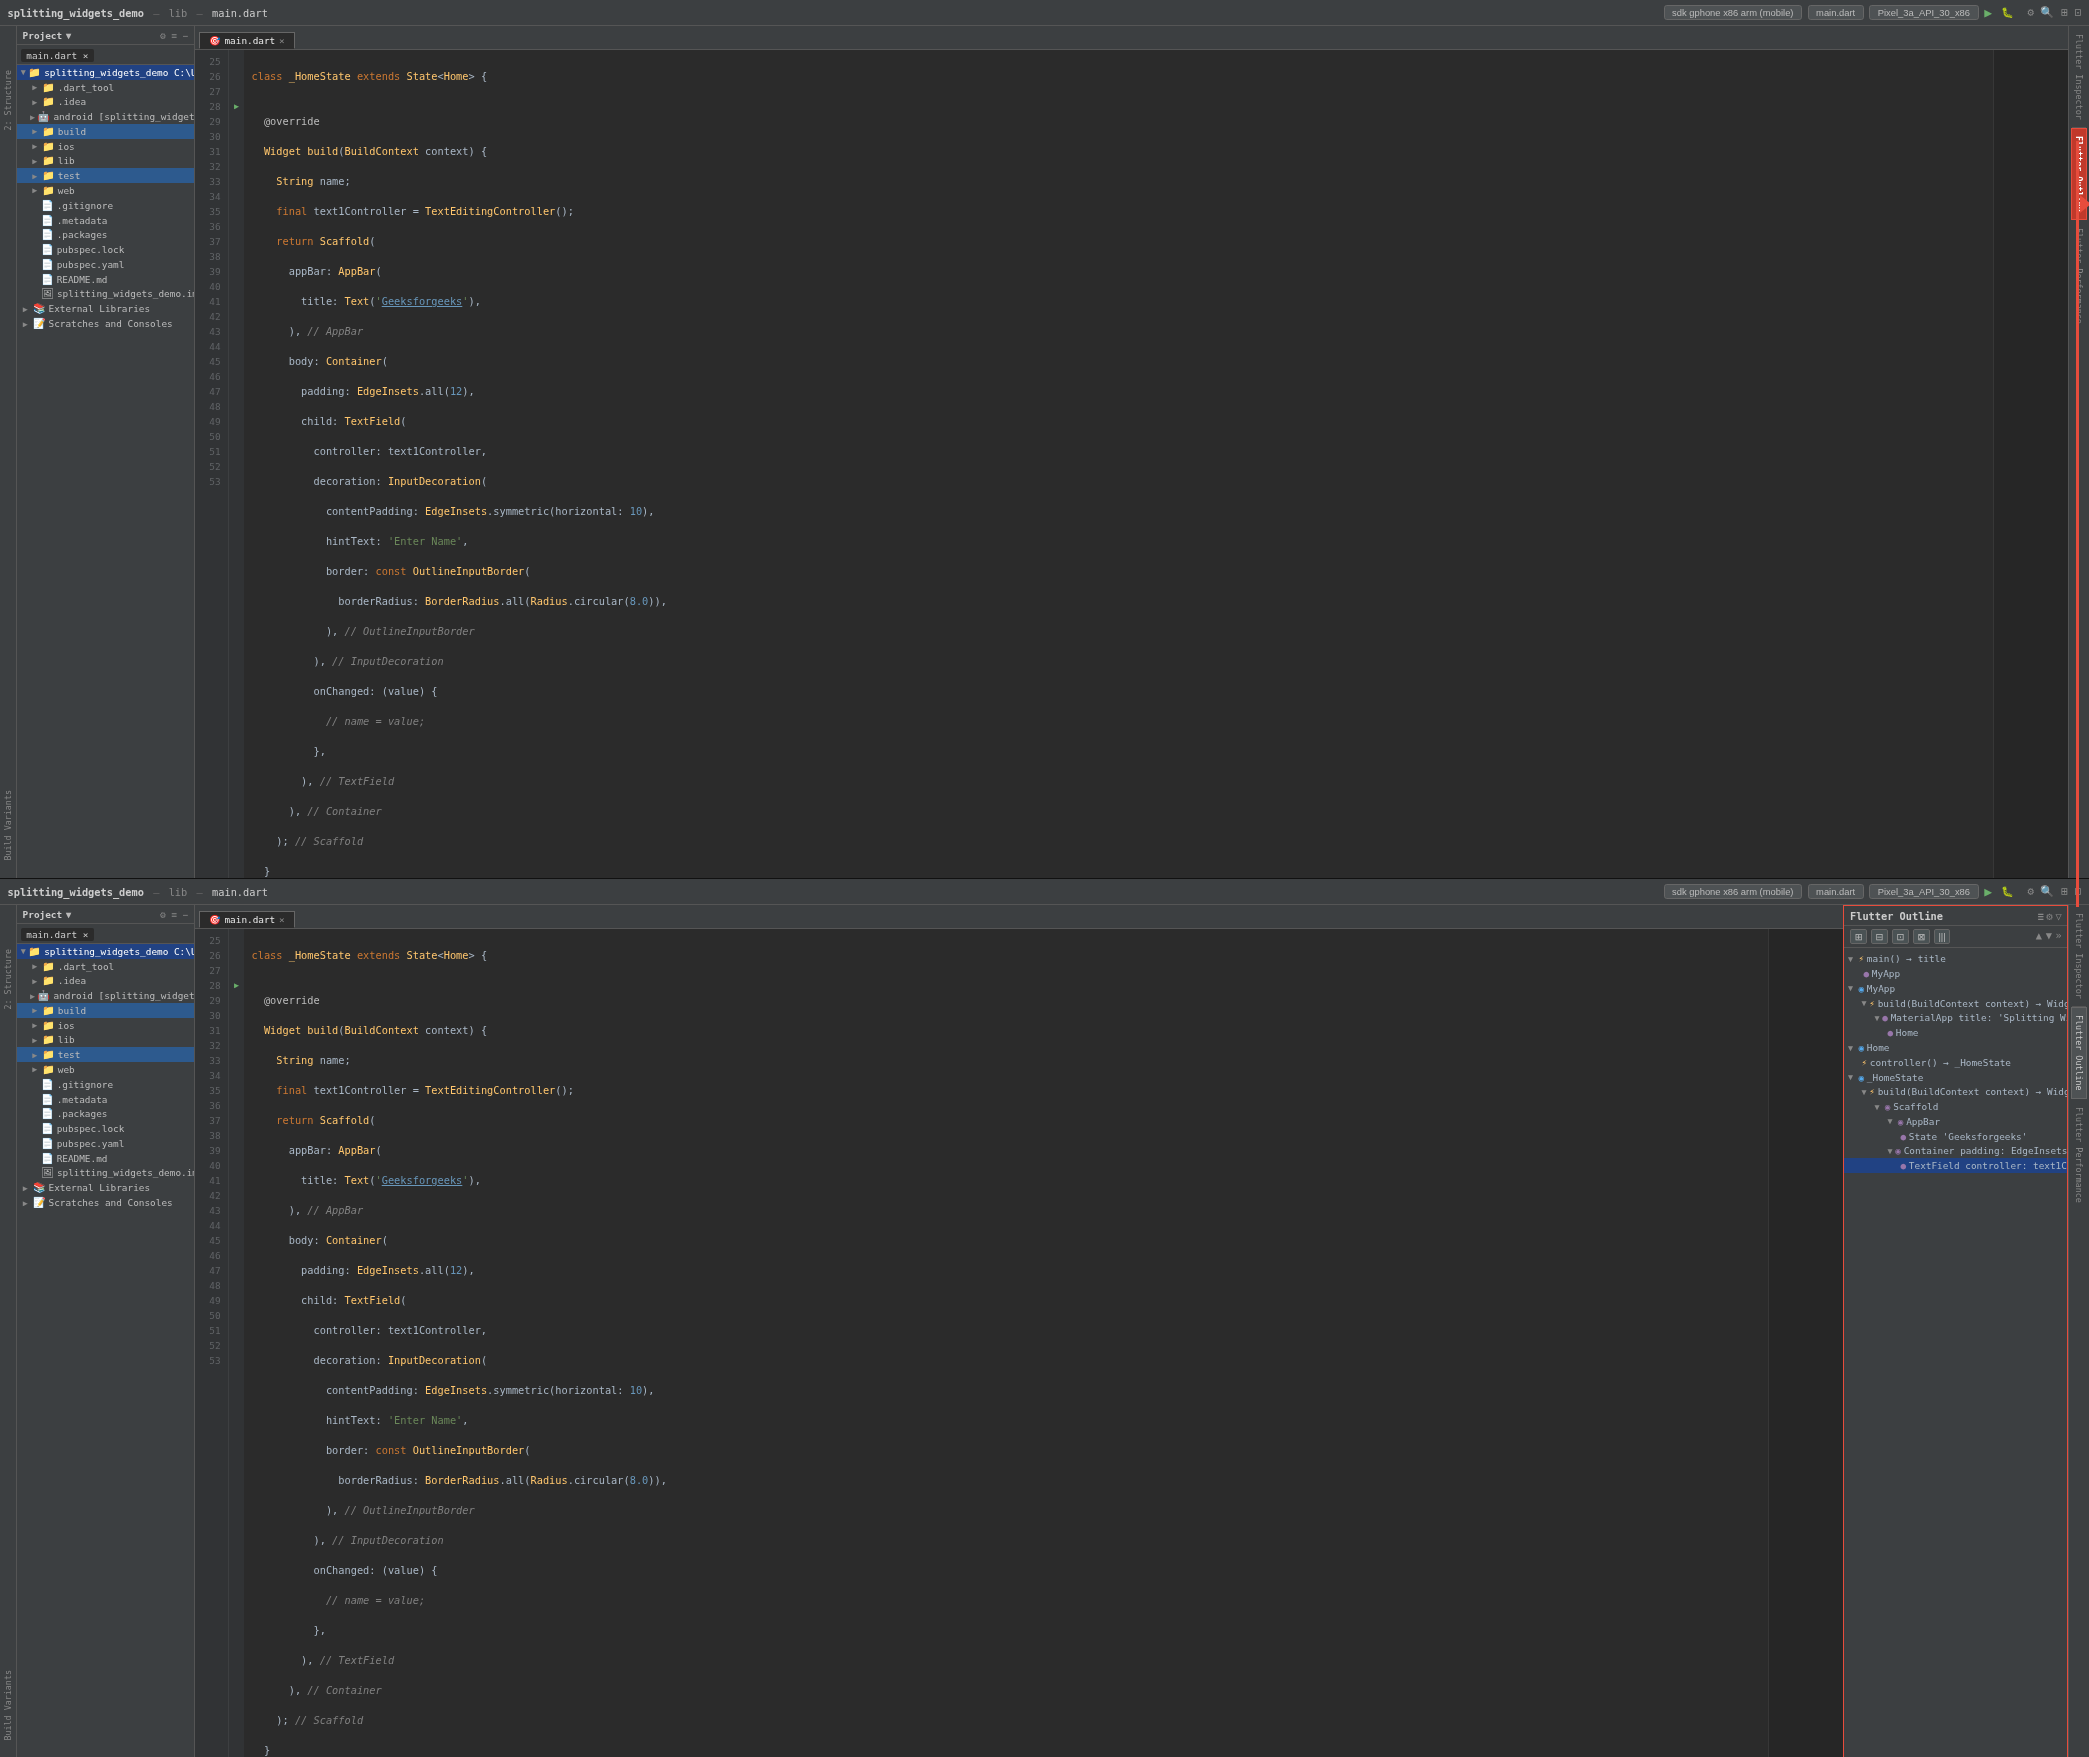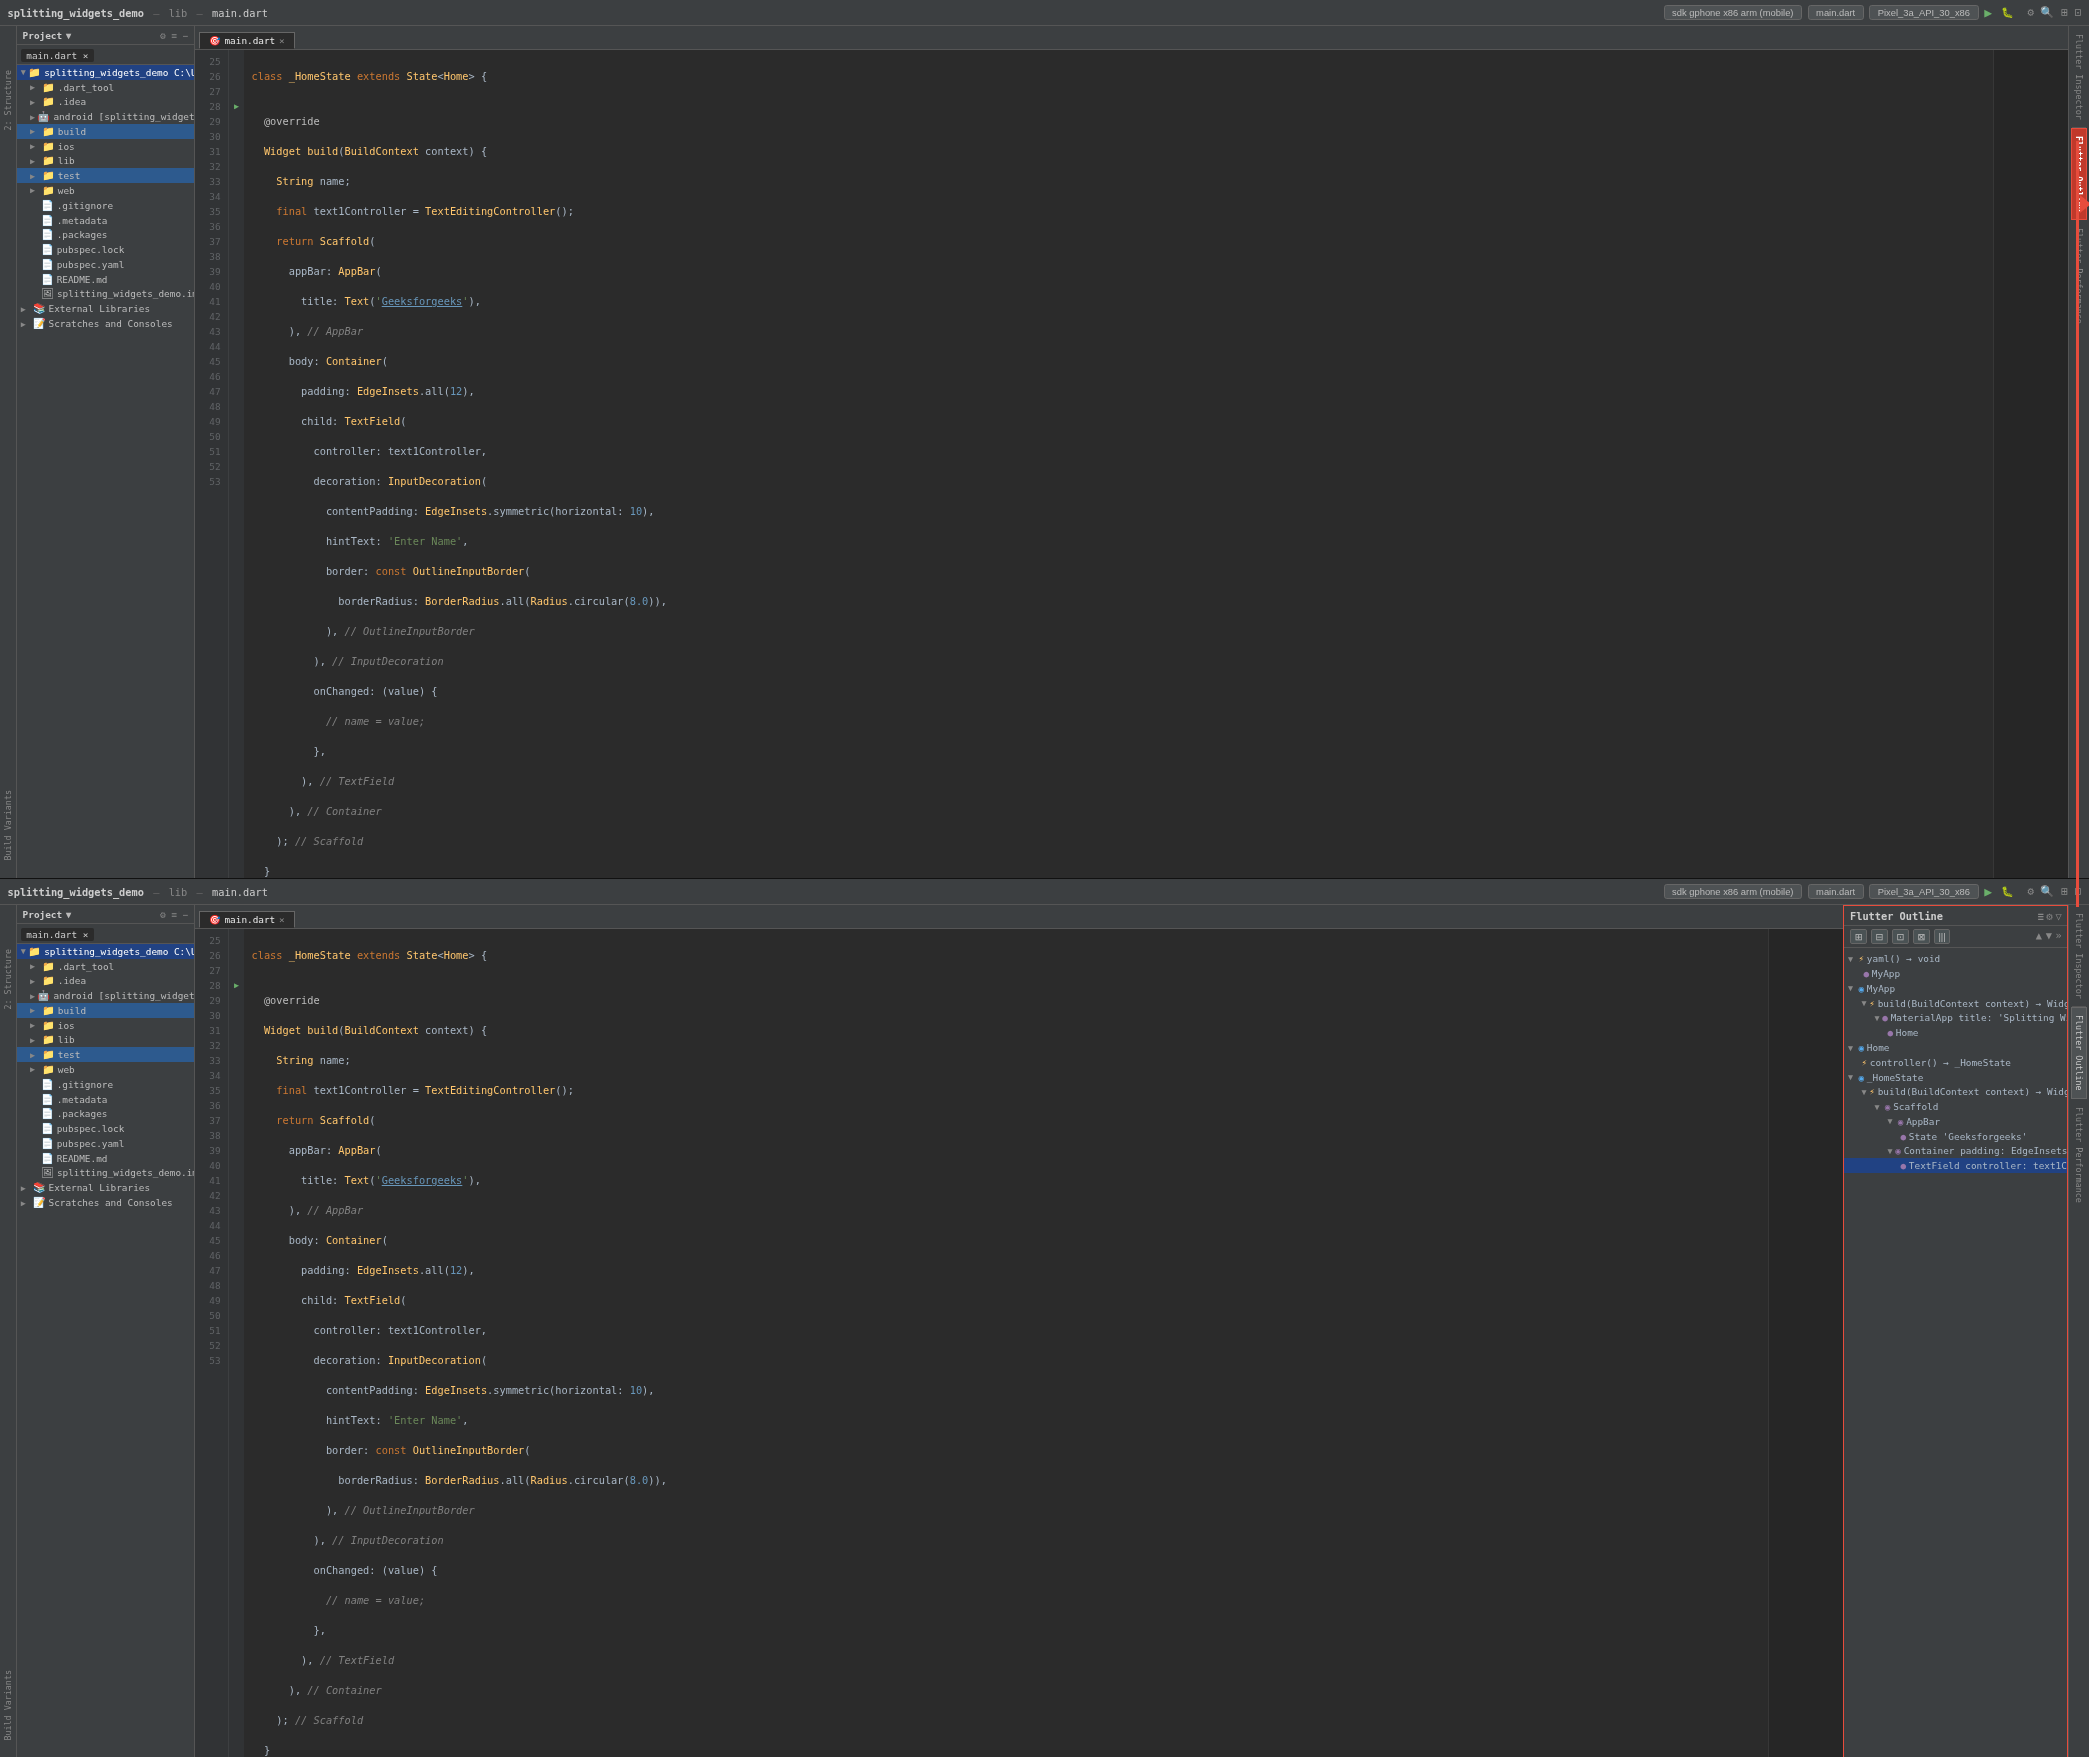--- a/index.html
+++ b/index.html
@@ -91,6 +91,7 @@
       overflow-y: auto;
       overflow-x: hidden;
       padding: 1.9px 0;
+      text-align: center;
     }
     .tree-item {
       display: flex;

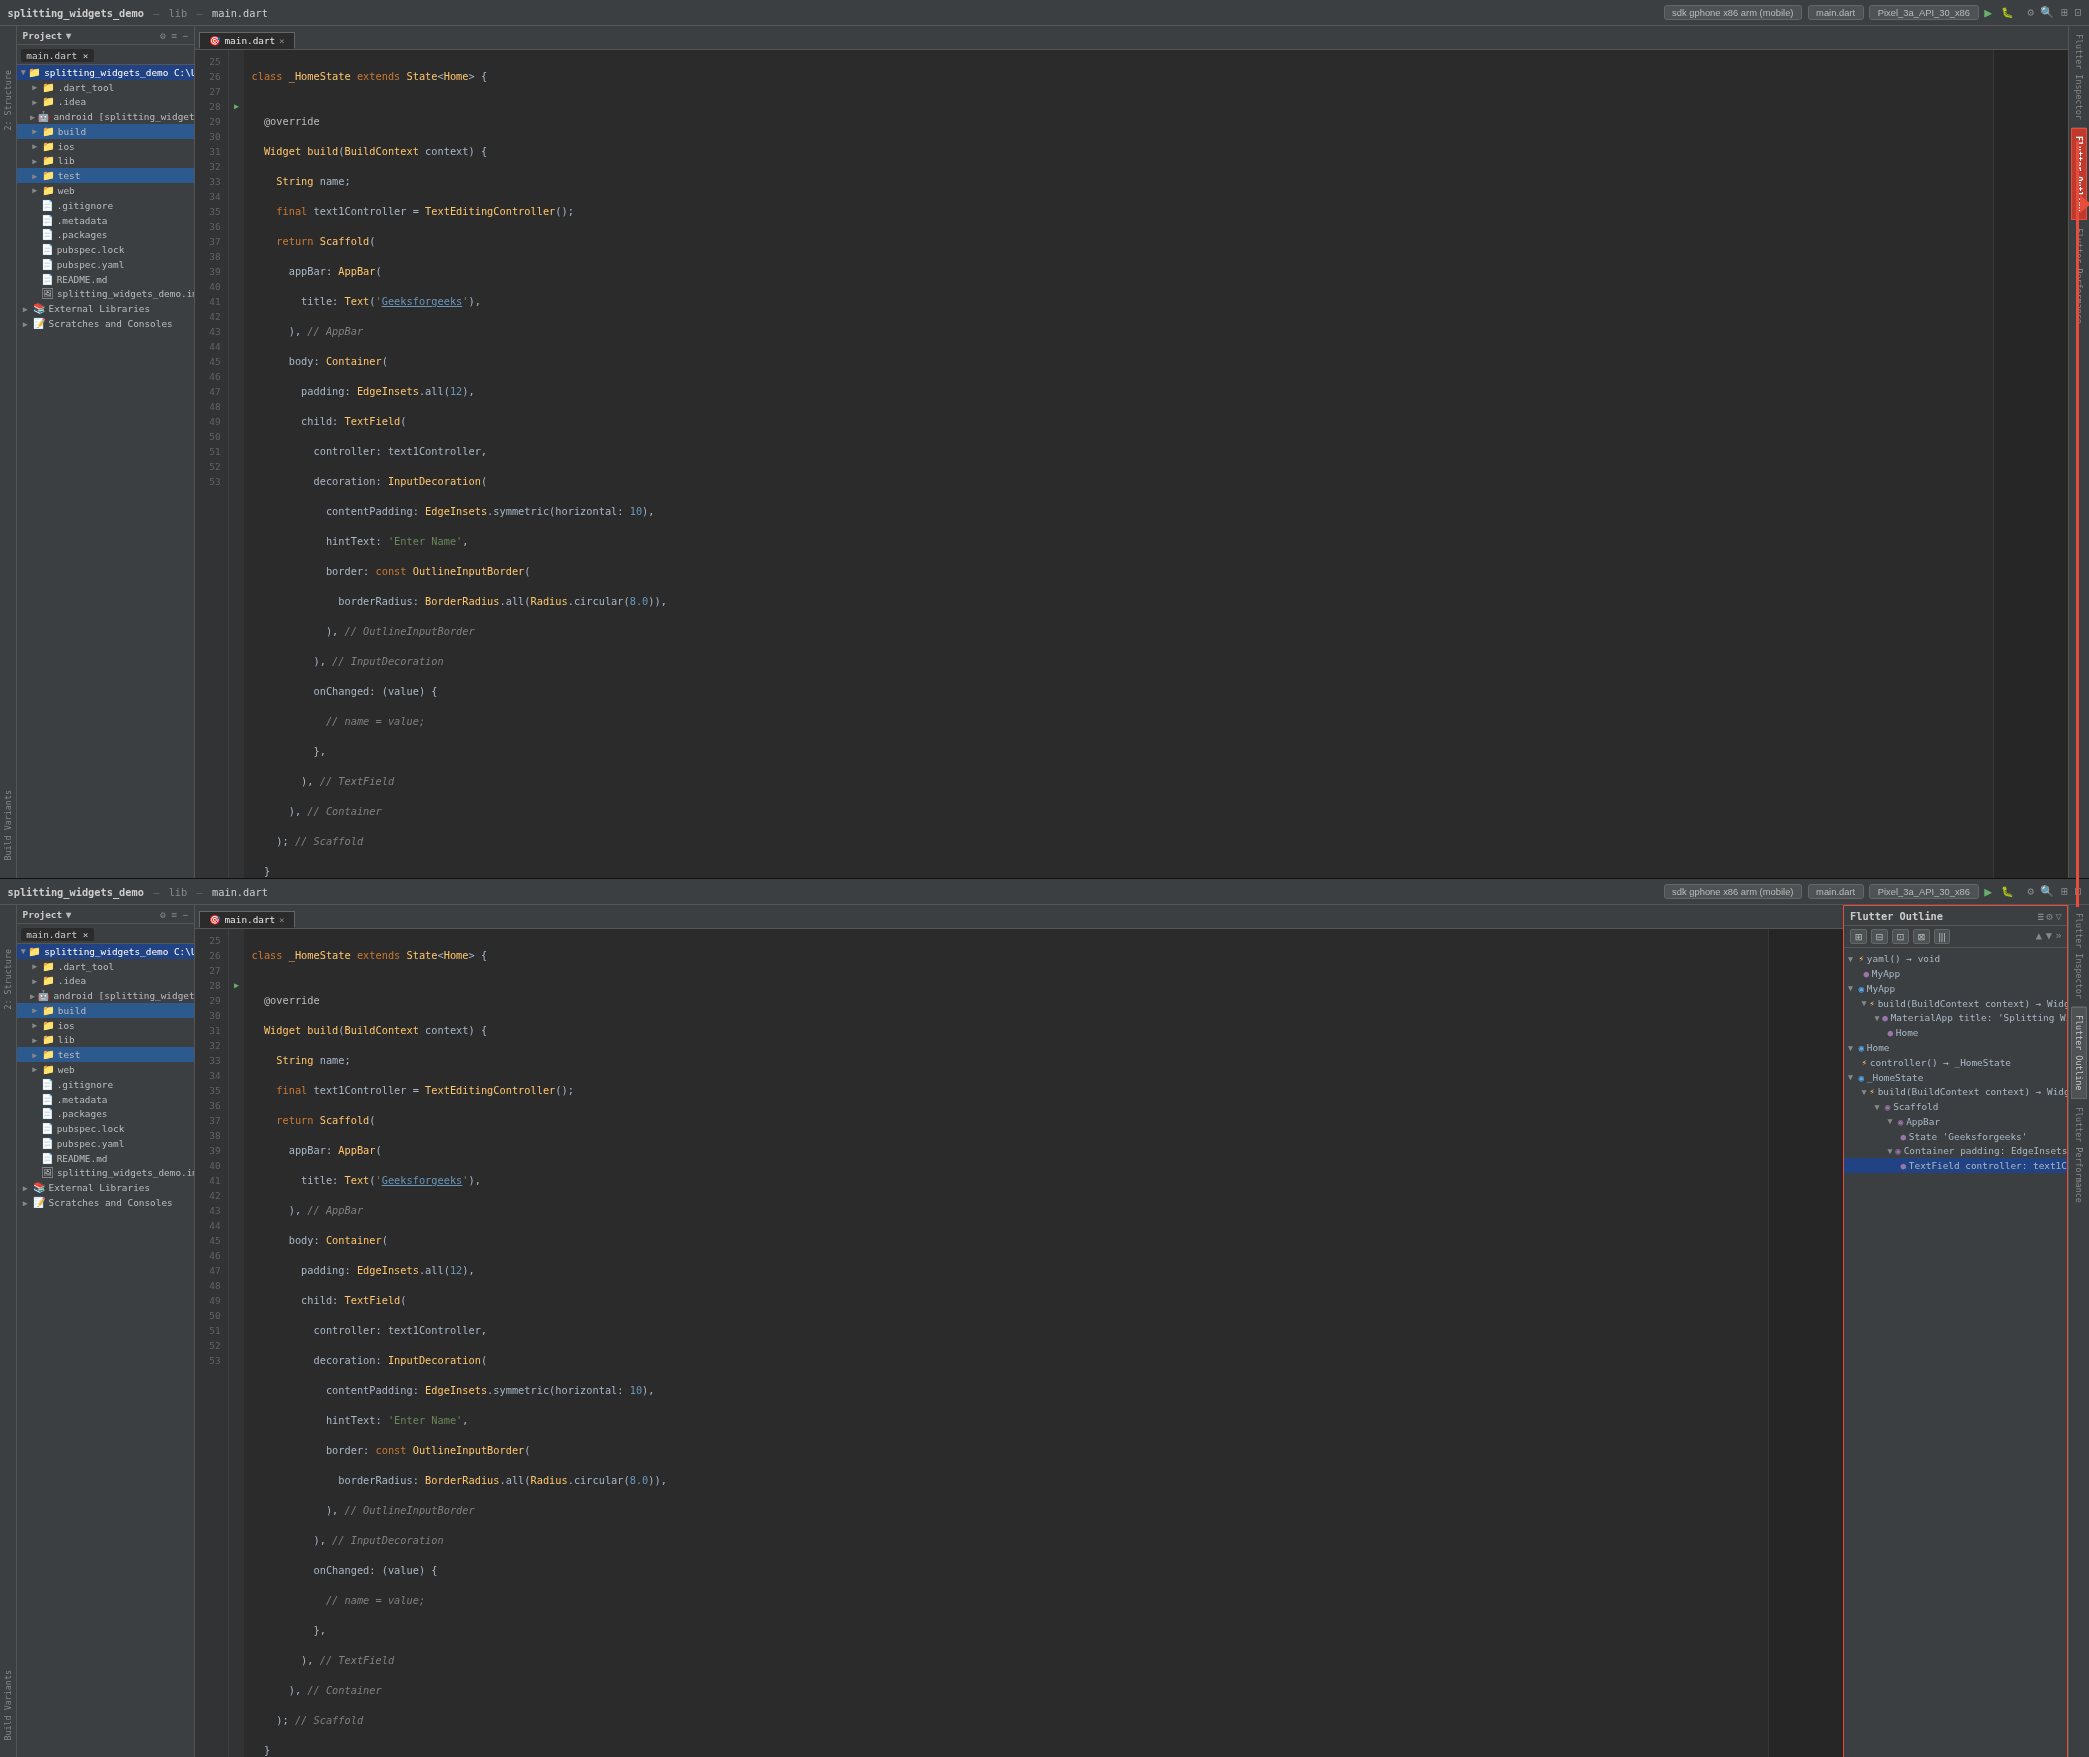--- a/index.html
+++ b/index.html
@@ -763,7 +763,7 @@
         <div class="outline-item">
           <span class="outline-arrow">▼</span>
           <span class="outline-icon outline-icon-fn">⚡</span>
-          <span>yaml() → void</span>
+          <span>main() → title</span>
         </div>
         <div class="outline-item" style="padding-left:19px;">
           <span class="outline-icon outline-icon-widget">●</span>

